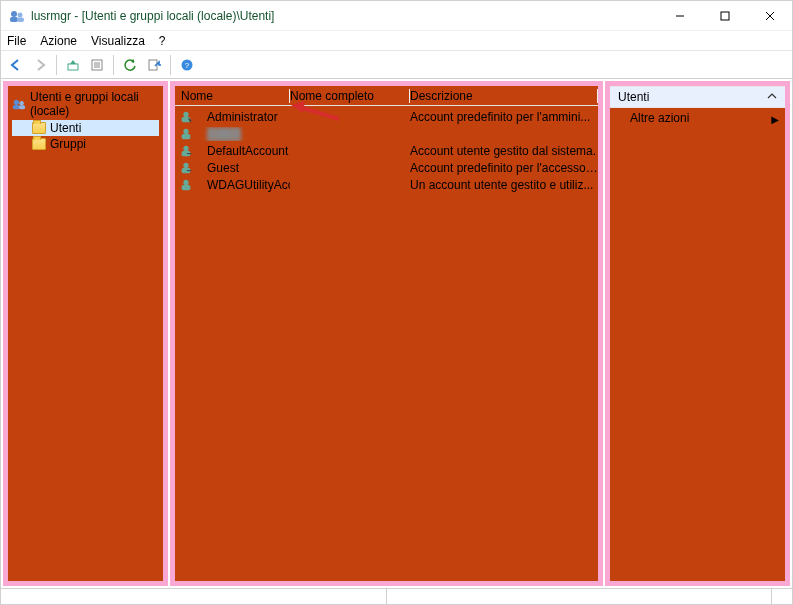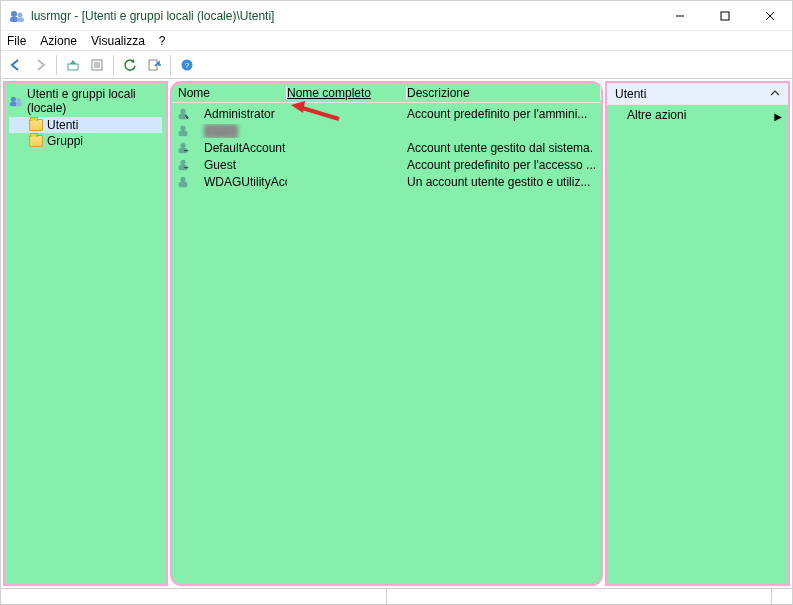--- a/index.html
+++ b/index.html
@@ -77,8 +77,8 @@
     min-height:0;
   }
   .pane {
-    border:2px solid #f9a8d4;
-    background:#86efac;
+    border:5px solid #f9a8d4;
+    background:#c2410c;
     display:flex;
     flex-direction:column;
     min-height:0;

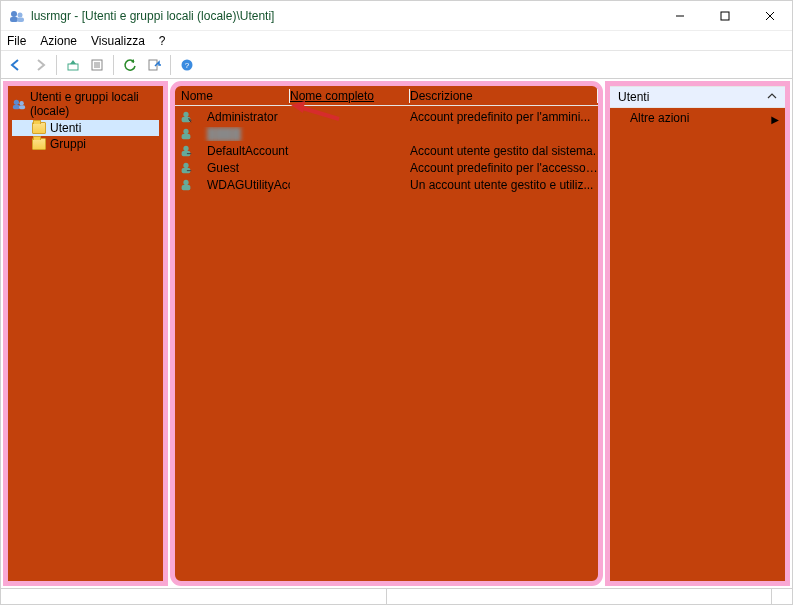--- a/index.html
+++ b/index.html
@@ -85,7 +85,7 @@
     min-width:0;
   }
   .tree-pane { width: 165px; }
-  .list-pane { flex:1;border-radius:11px; }
+  .list-pane { flex:1; }
   .actions-pane { width: 185px; }
   
   .tree { padding: 2px 4px; }

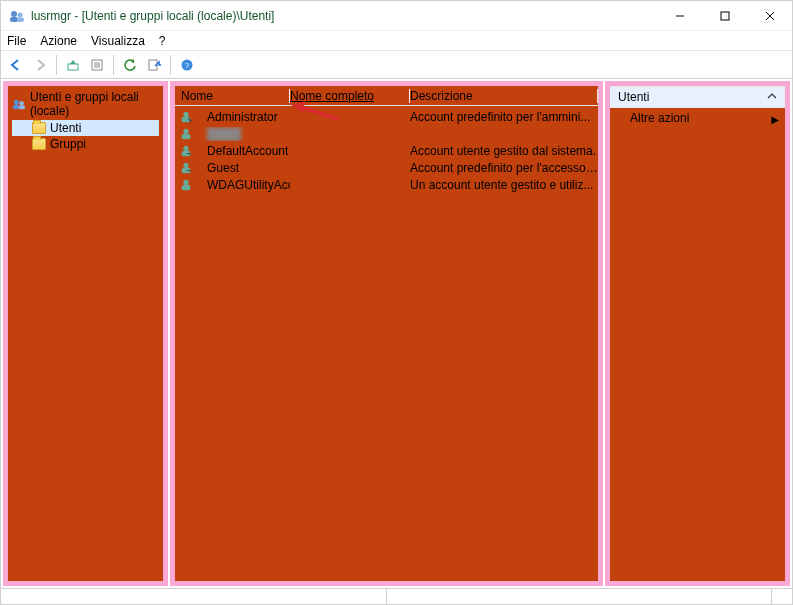--- a/index.html
+++ b/index.html
@@ -119,7 +119,7 @@
     color:#000;
   }
   .col-name { width: 115px; padding-left:6px; }
-  .col-full { width: 120px; text-decoration: underline; }
+  .col-full { width: 120px; }
   .col-desc { flex:1; }
   .col-name, .col-full, .col-desc {
     border-right:1px solid #f0f0f0;

